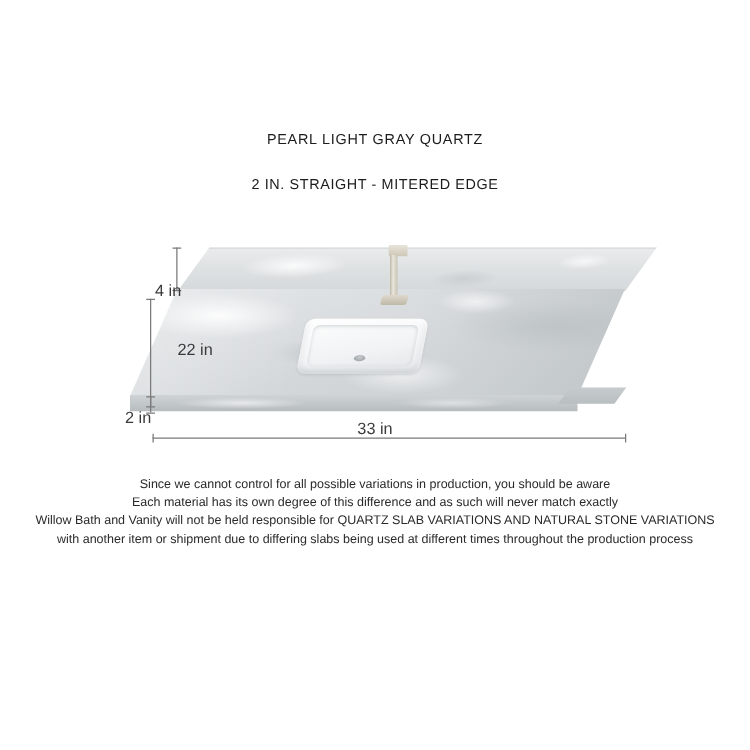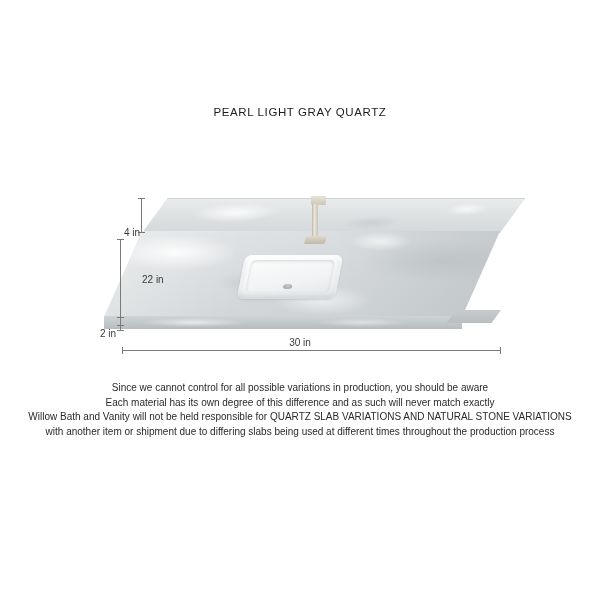--- a/index.html
+++ b/index.html
@@ -260,6 +260,7 @@
 
   <div class="title-block">
     <div class="title-main">PEARL LIGHT GRAY QUARTZ</div>
+    <div class="title-sub">2 IN. STRAIGHT - MITERED EDGE</div>
   </div>
 
   <div class="product-area">

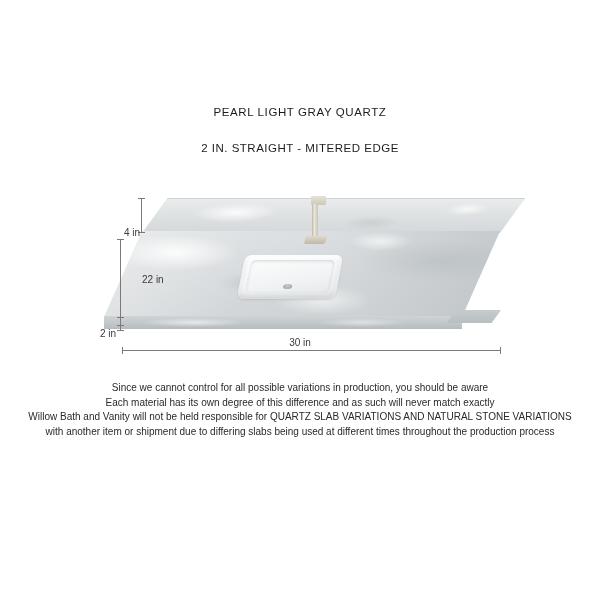--- a/index.html
+++ b/index.html
@@ -213,7 +213,7 @@
   .dim {
     position: absolute;
     color: #3a3a3a;
-    font-size: 10px;
+    font-size: 13px;
     line-height: 9px;
     font-family: "Liberation Sans", sans-serif;
   }

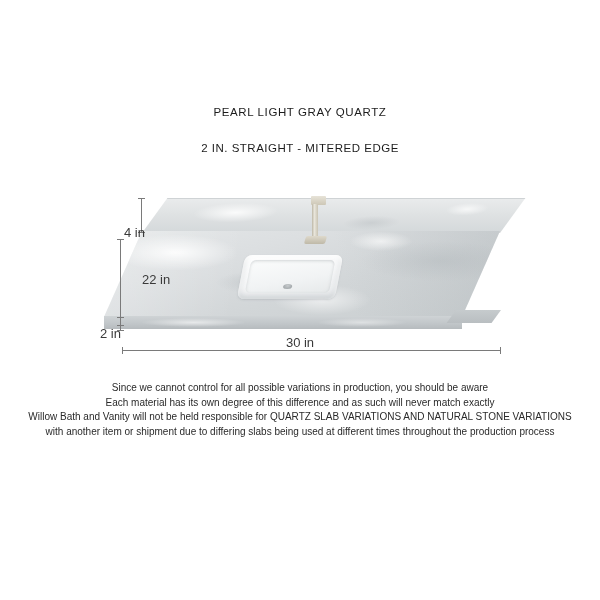--- a/index.html
+++ b/index.html
@@ -308,7 +308,7 @@
     <div class="dim-line-h" style="left:122px; top:350px; width:378px;"></div>
     <div class="tick-v" style="left:122px; top:347px;"></div>
     <div class="tick-v" style="left:500px; top:347px;"></div>
-    <div class="dim" style="left:300px; top:338px; transform:translateX(-50%);">30 in</div>
+    <div class="dim" style="left:300px; top:338px; transform:translateX(-50%);">33 in</div>
   </div>
 
   <div class="disclaimer">

